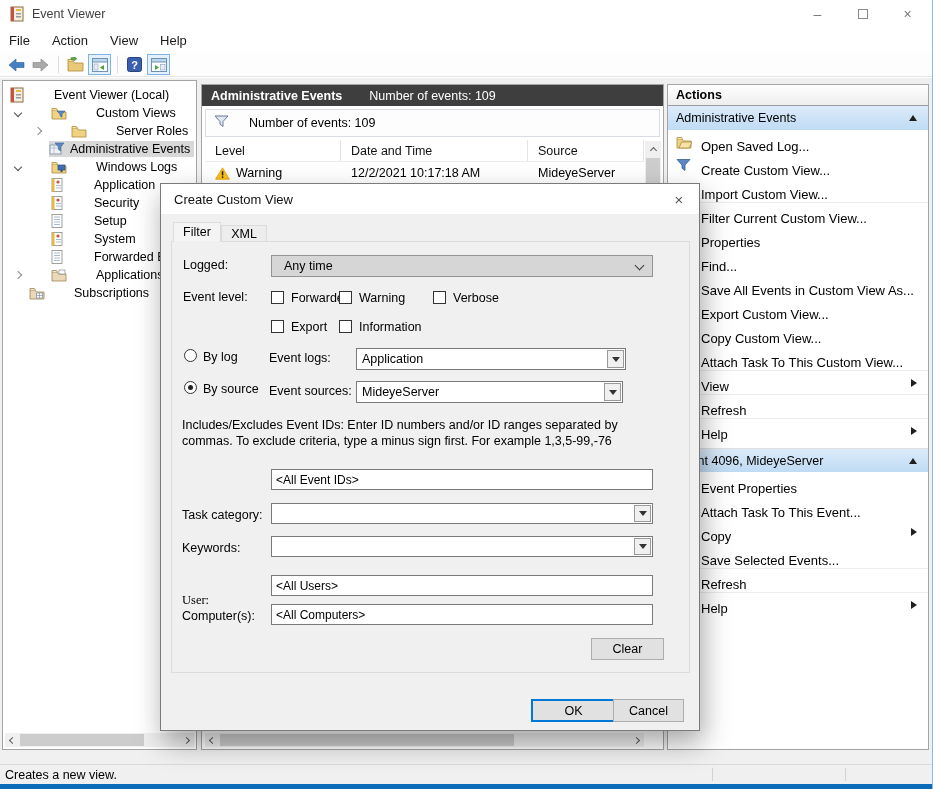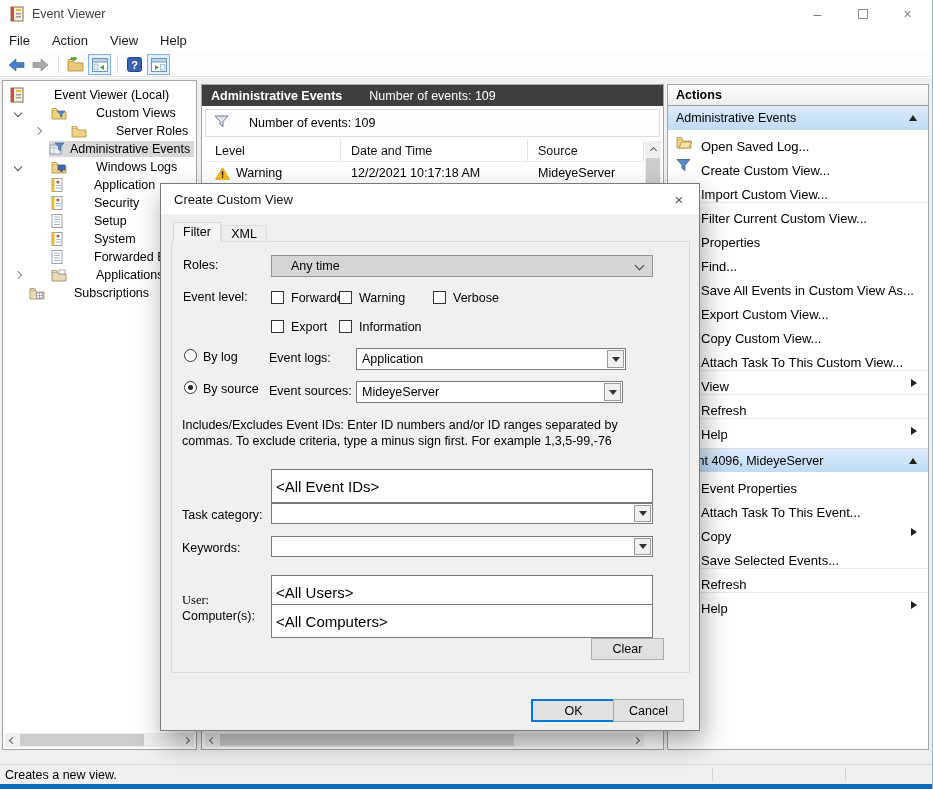--- a/index.html
+++ b/index.html
@@ -484,7 +484,7 @@
     <div class="tab inactive">XML</div>
     <div class="tab-panel"></div>
 
-    <span class="dlbl" style="left:22px;top:74px;z-index:4;">Roles:</span>
+    <span class="dlbl" style="left:22px;top:74px;z-index:4;">Logged:</span>
     <div class="combo-flat" style="left:110px;top:71px;width:382px;z-index:4;">
       <span>Any time</span>
       <span class="vchev"></span>

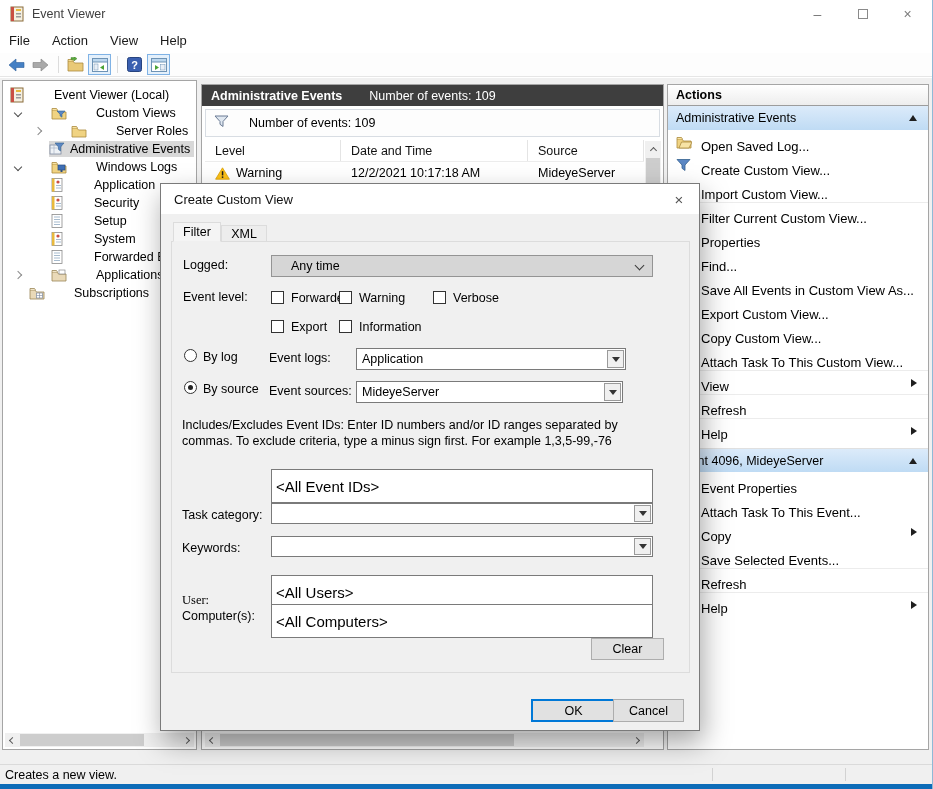--- a/index.html
+++ b/index.html
@@ -87,7 +87,7 @@
   .tab.inactive{left:60px;top:41px;width:46px;height:17px;border-bottom:none;background:#ededed;z-index:1;}
   .tab-panel{position:absolute;left:10px;top:57px;width:519px;height:432px;border:1px solid #dcdcdc;background:#f0f0f0;z-index:2;}
   .dlbl{position:absolute;font-size:12.5px;color:#000;white-space:nowrap;}
-  .combo-flat{position:absolute;height:22px;background:#d6d6d6;border:1px solid #949494;display:flex;align-items:center;padding-left:19px;font-size:12.5px;}
+  .combo-flat{position:absolute;height:22px;background:#d6d6d6;border:1px solid #949494;display:flex;align-items:center;padding-left:12px;font-size:12.5px;}
   .combo-flat .vchev{position:absolute;right:9px;top:6px;width:7px;height:7px;border-right:1px solid #3c3c3c;border-bottom:1px solid #3c3c3c;transform:rotate(45deg);}
   .combo-classic{position:absolute;height:22px;background:#fff;border:1px solid #7a7a7a;display:flex;align-items:center;padding-left:5px;font-size:12.5px;}
   .dd-btn{position:absolute;right:1px;top:1px;bottom:1px;width:17px;background:#f0f0f0;border:1px solid #9a9a9a;display:flex;align-items:center;justify-content:center;}

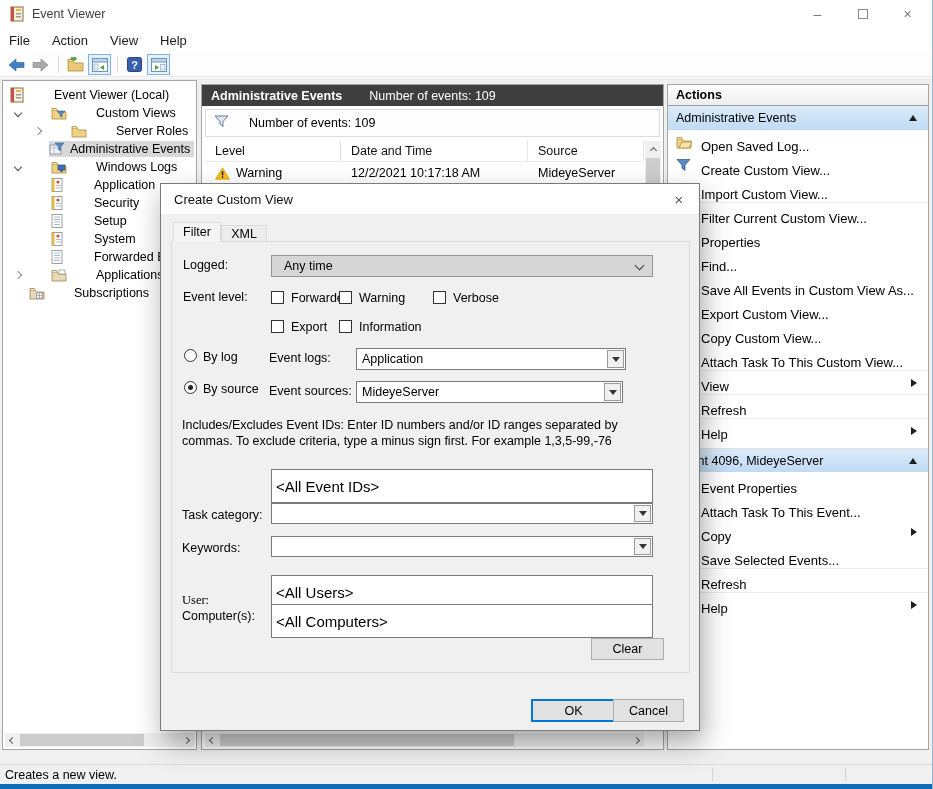--- a/index.html
+++ b/index.html
@@ -95,7 +95,7 @@
   .cbx{position:absolute;width:13px;height:13px;border:1px solid #333;background:#fff;}
   .rad{position:absolute;width:13px;height:13px;border:1px solid #333;border-radius:50%;background:#fff;}
   .rad.on::after{content:"";position:absolute;left:3px;top:3px;width:5px;height:5px;border-radius:50%;background:#222;}
-  .tinput{position:absolute;height:34px;border:1px solid #7a7a7a;background:#fff;font-family:"Liberation Sans",sans-serif;font-size:15px;padding:0 4px;color:#000;}
+  .tinput{position:absolute;height:21px;border:1px solid #7a7a7a;background:#fff;font-family:"Liberation Sans",sans-serif;font-size:12px;padding:0 4px;color:#000;}
   .btn{position:absolute;background:#e1e1e1;border:1px solid #adadad;display:flex;align-items:center;justify-content:center;font-size:12.5px;color:#000;}
   .btn.focus{border:2px solid #0078d7;}
   .wrapline{line-height:16px;white-space:normal;}

